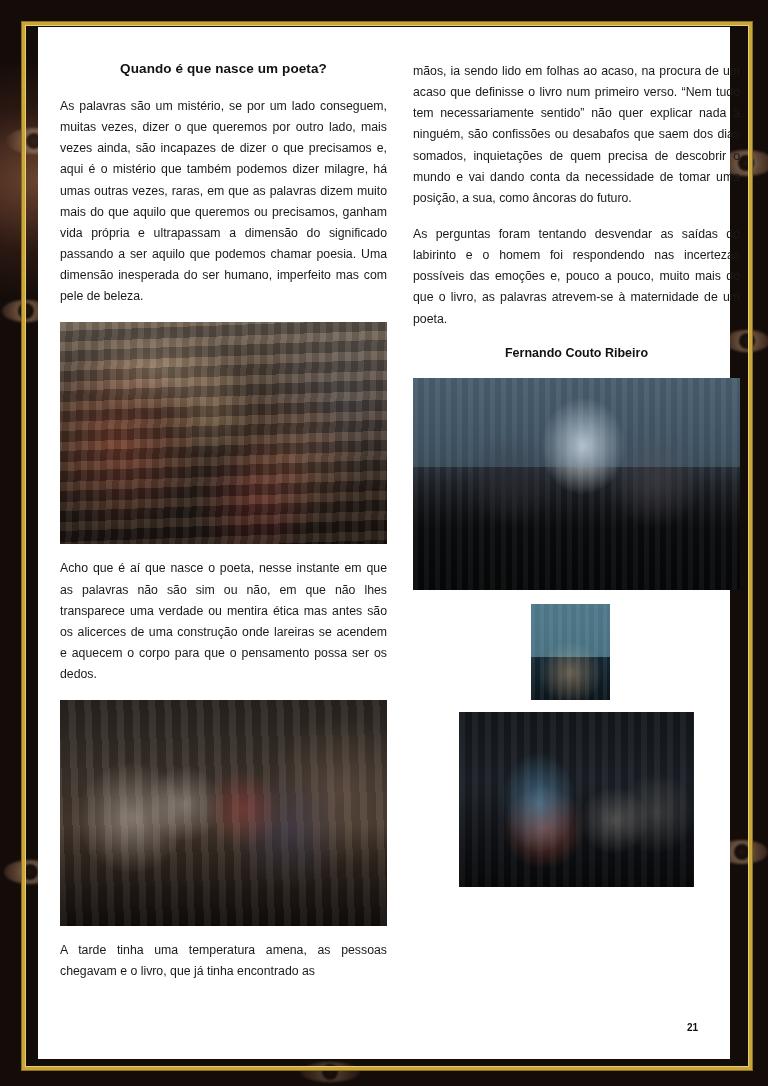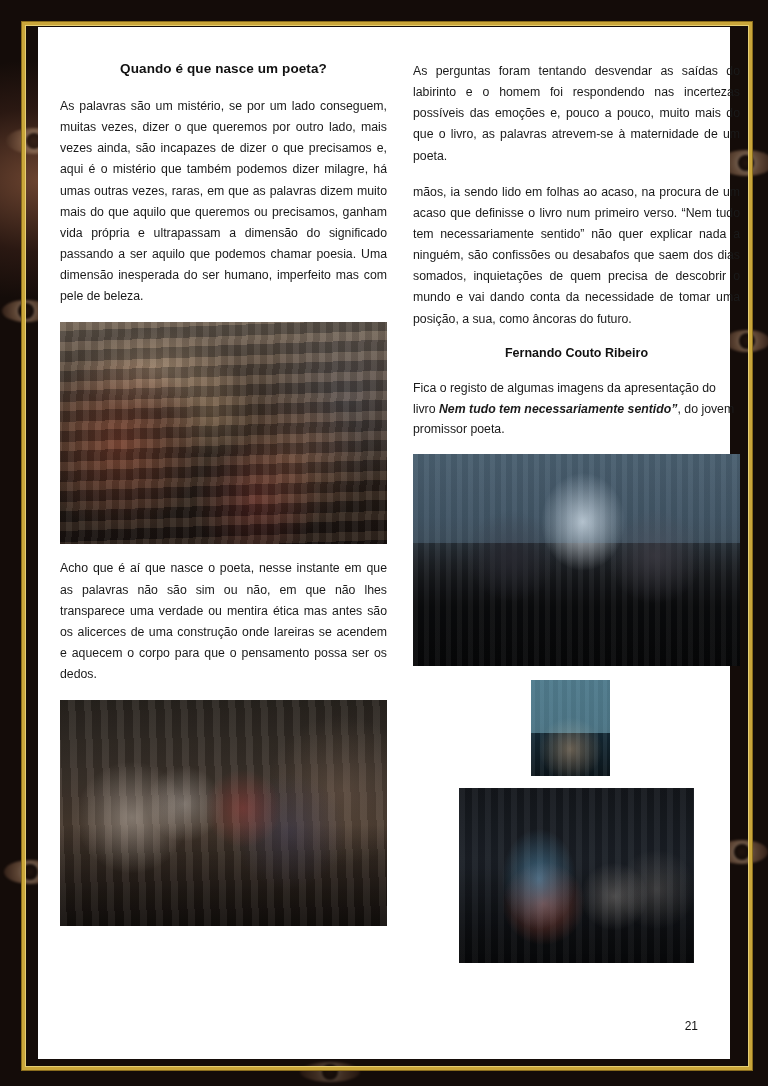--- a/index.html
+++ b/index.html
@@ -263,9 +263,9 @@
         </div>
 
         <div class="col">
+          <p class="body">mãos, ia sendo lido em folhas ao acaso, na procura de um acaso que definisse o livro num primeiro verso. “Nem tudo tem necessariamente sentido” não quer explicar nada a ninguém, são confissões ou desabafos que saem dos dias somados, inquietações de quem precisa de descobrir o mundo e vai dando conta da necessidade de tomar uma posição, a sua, como âncoras do futuro.</p>
+
           <p class="body">As perguntas foram tentando desvendar as saídas do labirinto e o homem foi respondendo nas incertezas possíveis das emoções e, pouco a pouco, muito mais do que o livro, as palavras atrevem-se à maternidade de um poeta.</p>
-
-          <p class="body">mãos, ia sendo lido em folhas ao acaso, na procura de um acaso que definisse o livro num primeiro verso. “Nem tudo tem necessariamente sentido” não quer explicar nada a ninguém, são confissões ou desabafos que saem dos dias somados, inquietações de quem precisa de descobrir o mundo e vai dando conta da necessidade de tomar uma posição, a sua, como âncoras do futuro.</p>
 
 
           <div class="byline">Fernando Couto Ribeiro</div>

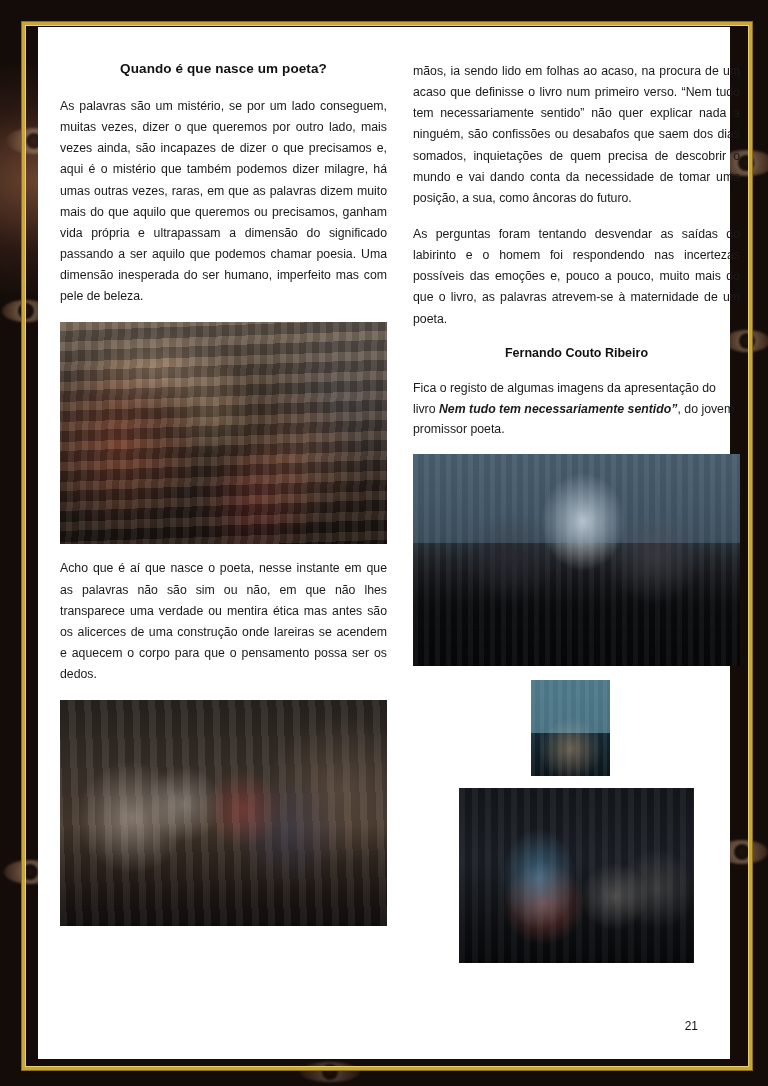--- a/index.html
+++ b/index.html
@@ -270,9 +270,6 @@
 
           <div class="byline">Fernando Couto Ribeiro</div>
 
-          <p class="caption-note">
-            <span>Fica o registo de algumas imagens da apresentação do livro </span><span class="ital">Nem tudo tem necessariamente sentido”</span><span>, do jovem promissor poeta.</span>
-          </p>
 
           <div class="photo photo-table">
             <div class="veil"></div>

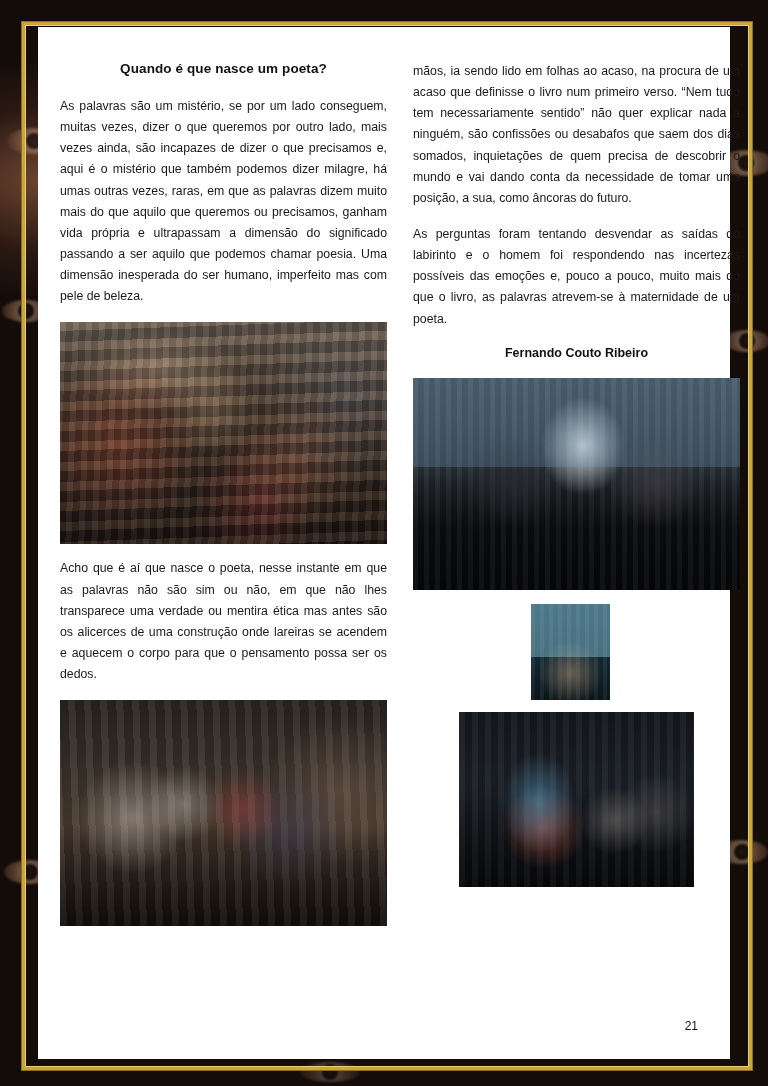--- a/index.html
+++ b/index.html
@@ -260,6 +260,7 @@
             <div class="veil"></div>
           </div>
 
+          <p class="body">A tarde tinha uma temperatura amena, as pessoas chegavam e o livro, que já tinha encontrado as</p>
         </div>
 
         <div class="col">

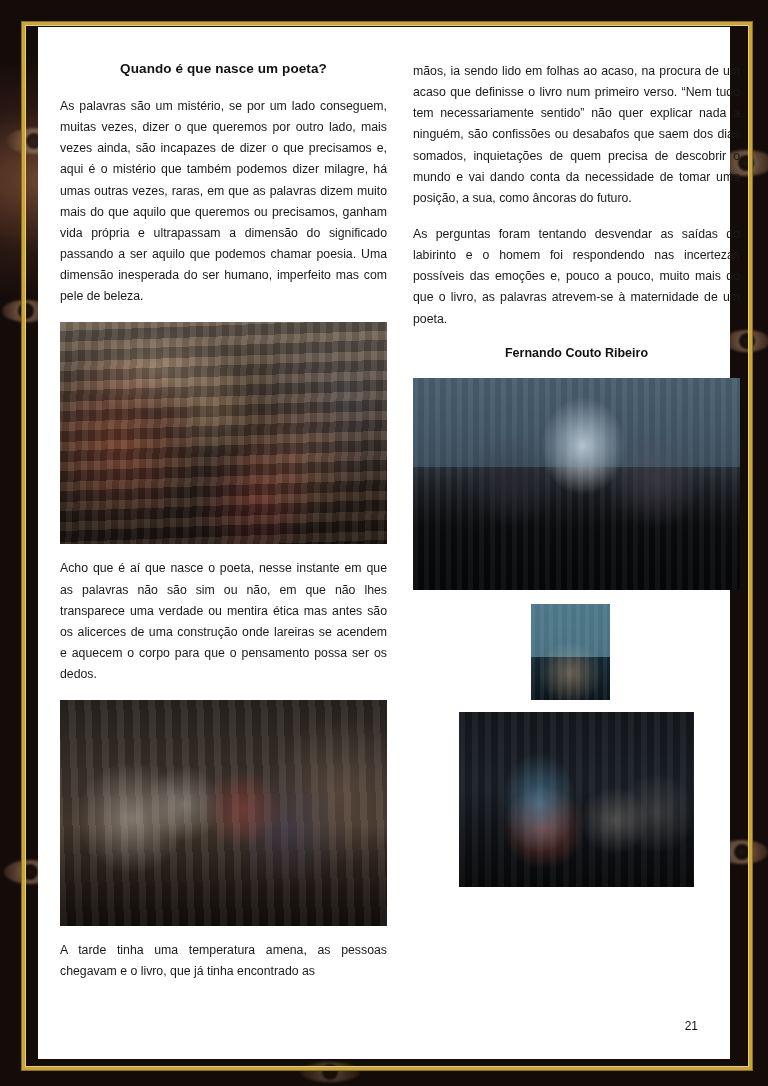--- a/index.html
+++ b/index.html
@@ -220,8 +220,8 @@
     position: absolute;
     right: 22px;
     bottom: 14px;
-    font-size: 12px;
-    font-weight: normal;
+    font-size: 10px;
+    font-weight: bold;
     color: #111;
   }
 </style>

